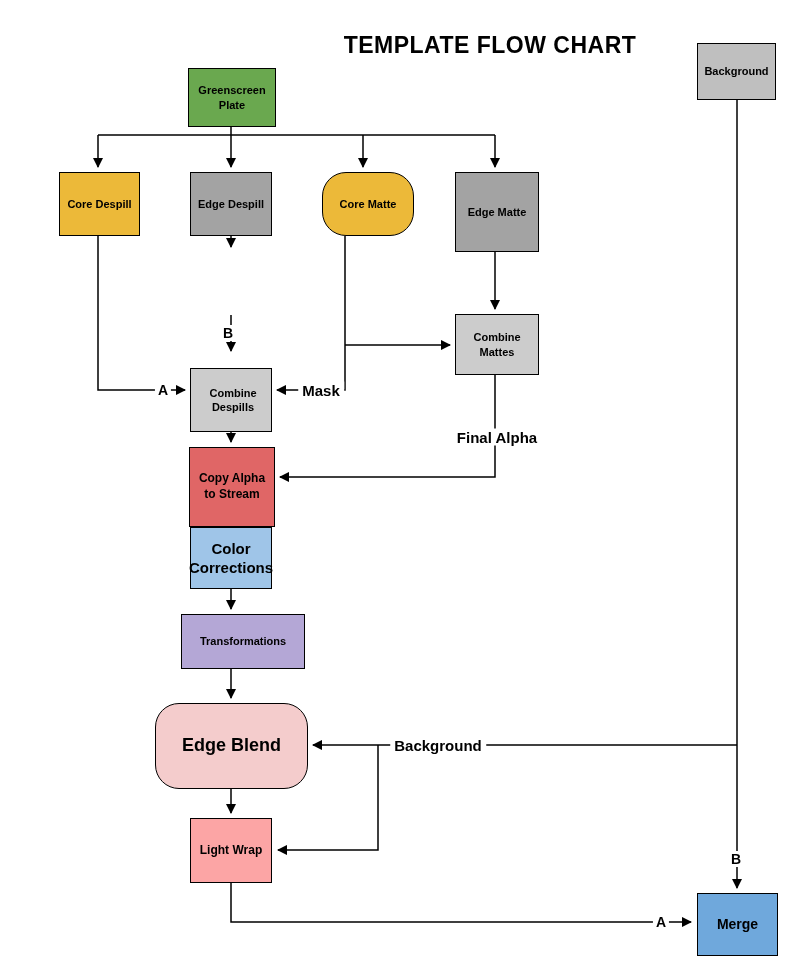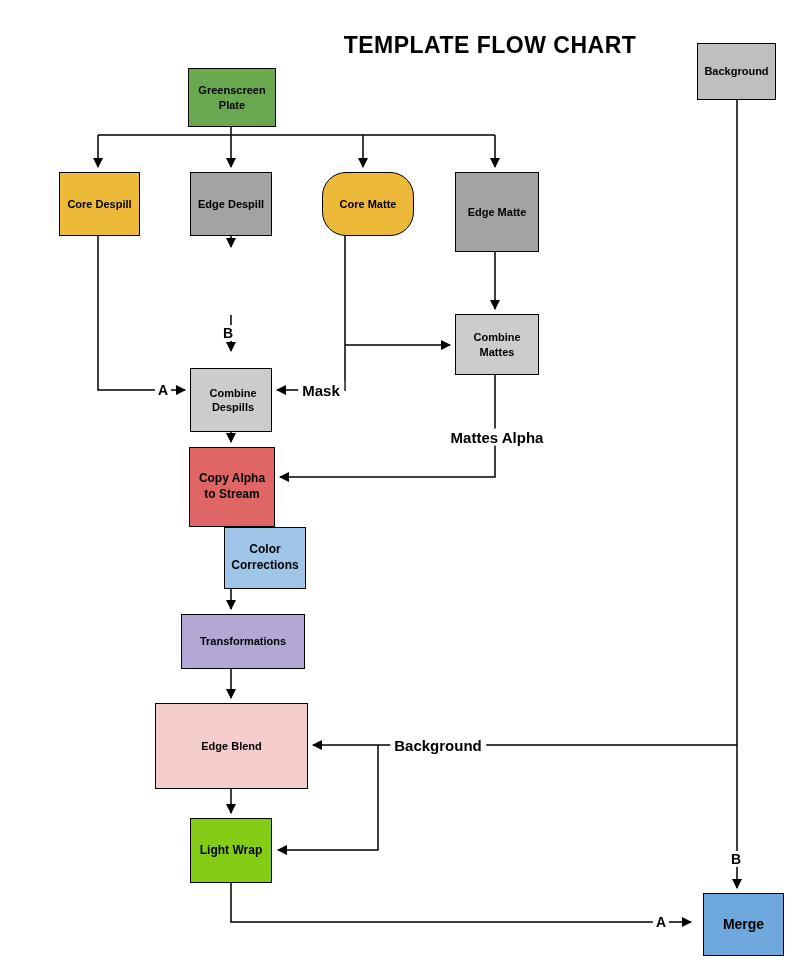--- a/index.html
+++ b/index.html
@@ -125,7 +125,7 @@
 
   <div class="edge-label" style="left:321px;top:390px;">Mask</div>
 
-  <div class="edge-label" style="left:497px;top:437px;">Mattes Alpha</div>
+  <div class="edge-label" style="left:497px;top:437px;">Final Alpha</div>
 
   <div class="edge-label" style="left:438px;top:745px;">Background</div>
 

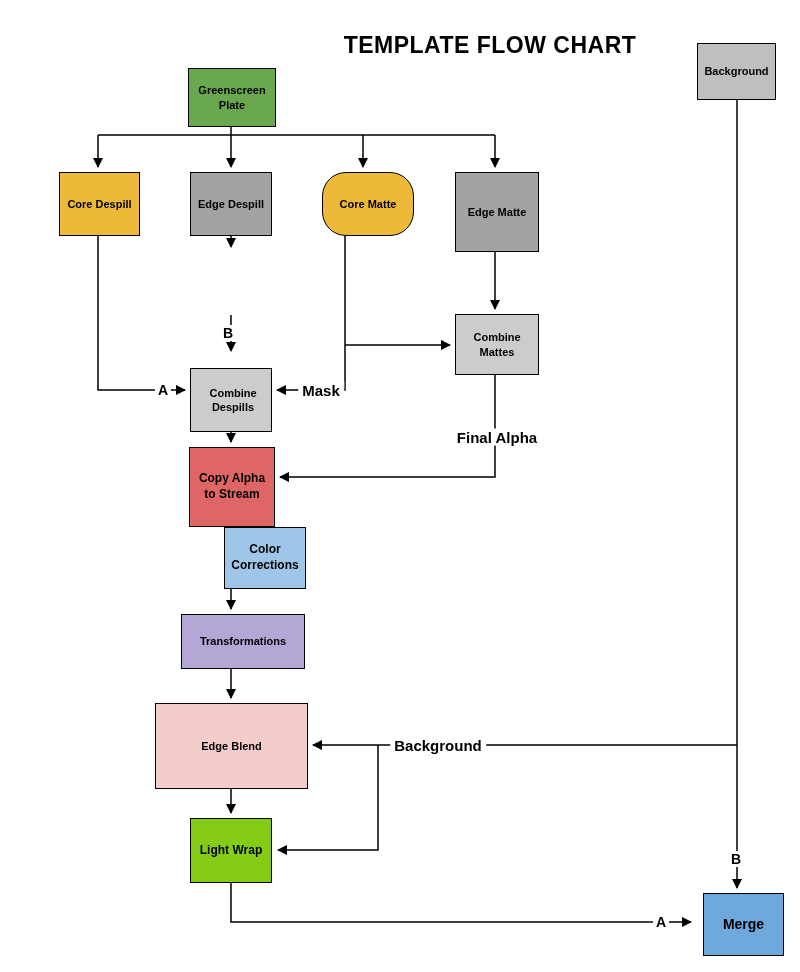--- a/index.html
+++ b/index.html
@@ -38,7 +38,7 @@
   .c-olive  {background:#84cc16;}
   .c-blue   {background:#6fa8dc;margin-left:6px;}
   .fs12{font-size:12px;}
-  .fs13{font-size:12px;margin-left:34px;}
+  .fs13{font-size:15px;}
   .fs14{font-size:14px;}
   .fs16{font-size:11px;}
   .edge-label{

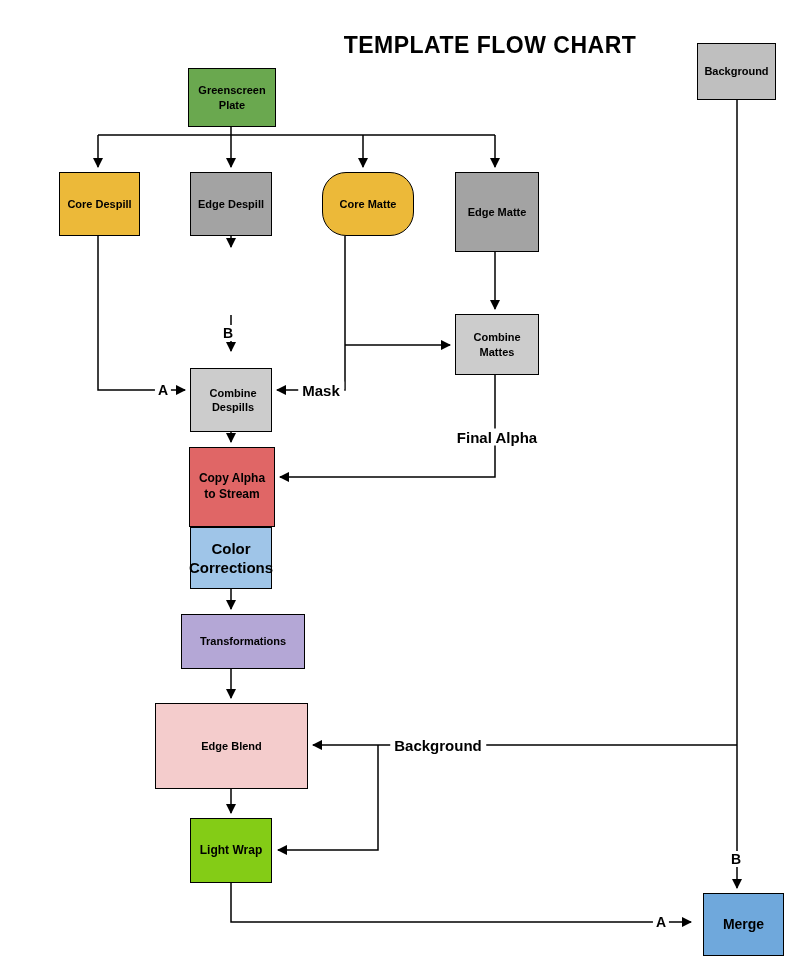--- a/index.html
+++ b/index.html
@@ -40,7 +40,7 @@
   .fs12{font-size:12px;}
   .fs13{font-size:15px;}
   .fs14{font-size:14px;}
-  .fs16{font-size:11px;}
+  .fs16{font-size:18px;border-radius:24px;}
   .edge-label{
     position:absolute;
     transform:translate(-50%,-50%);

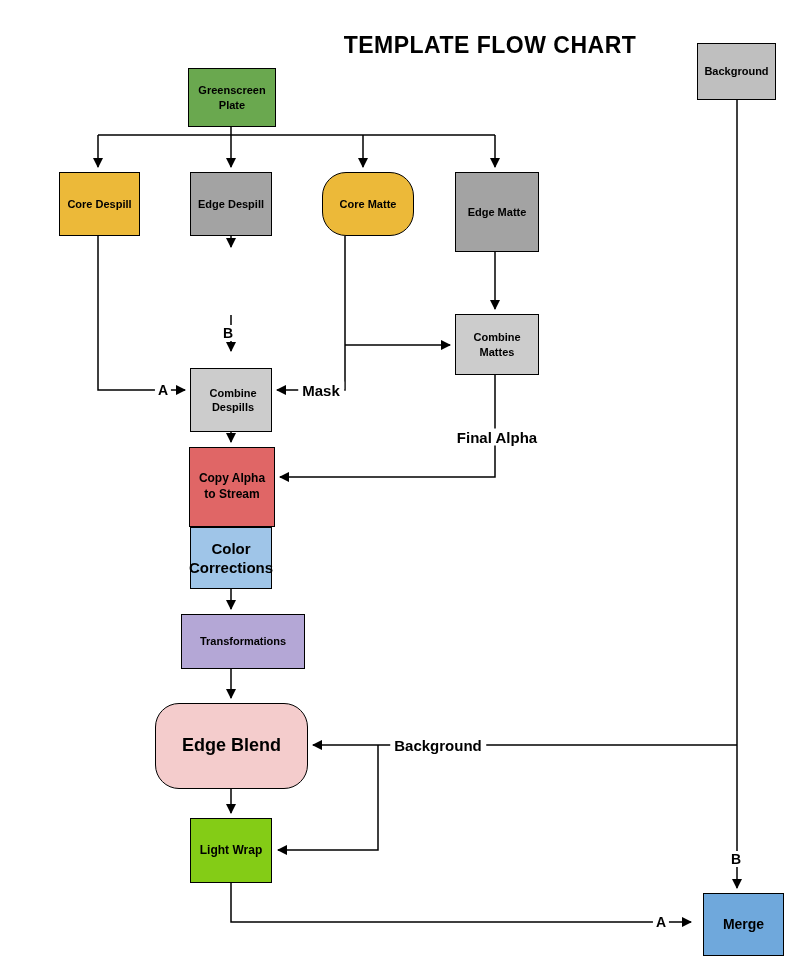--- a/index.html
+++ b/index.html
@@ -35,7 +35,7 @@
   .c-blue-l {background:#9fc5e8;}
   .c-purple {background:#b4a7d6;}
   .c-pink   {background:#f4cccc;}
-  .c-olive  {background:#84cc16;}
+  .c-olive  {background:#fca5a5;}
   .c-blue   {background:#6fa8dc;margin-left:6px;}
   .fs12{font-size:12px;}
   .fs13{font-size:15px;}

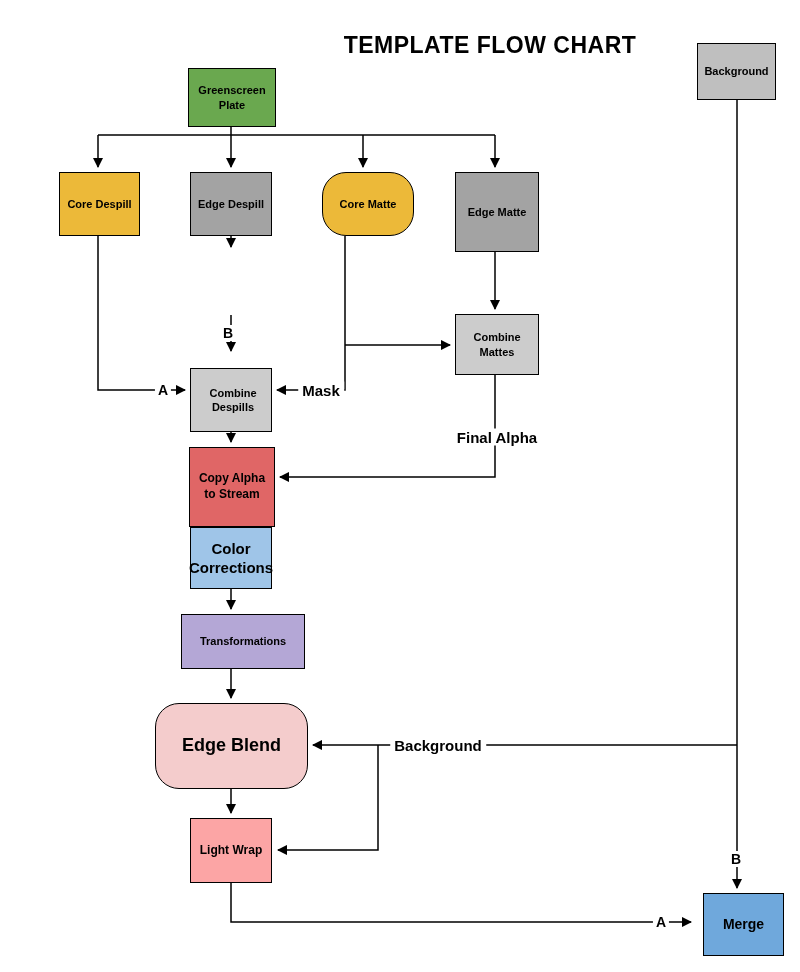--- a/index.html
+++ b/index.html
@@ -36,7 +36,7 @@
   .c-purple {background:#b4a7d6;}
   .c-pink   {background:#f4cccc;}
   .c-olive  {background:#fca5a5;}
-  .c-blue   {background:#6fa8dc;margin-left:6px;}
+  .c-blue   {background:#6fa8dc;}
   .fs12{font-size:12px;}
   .fs13{font-size:15px;}
   .fs14{font-size:14px;}

